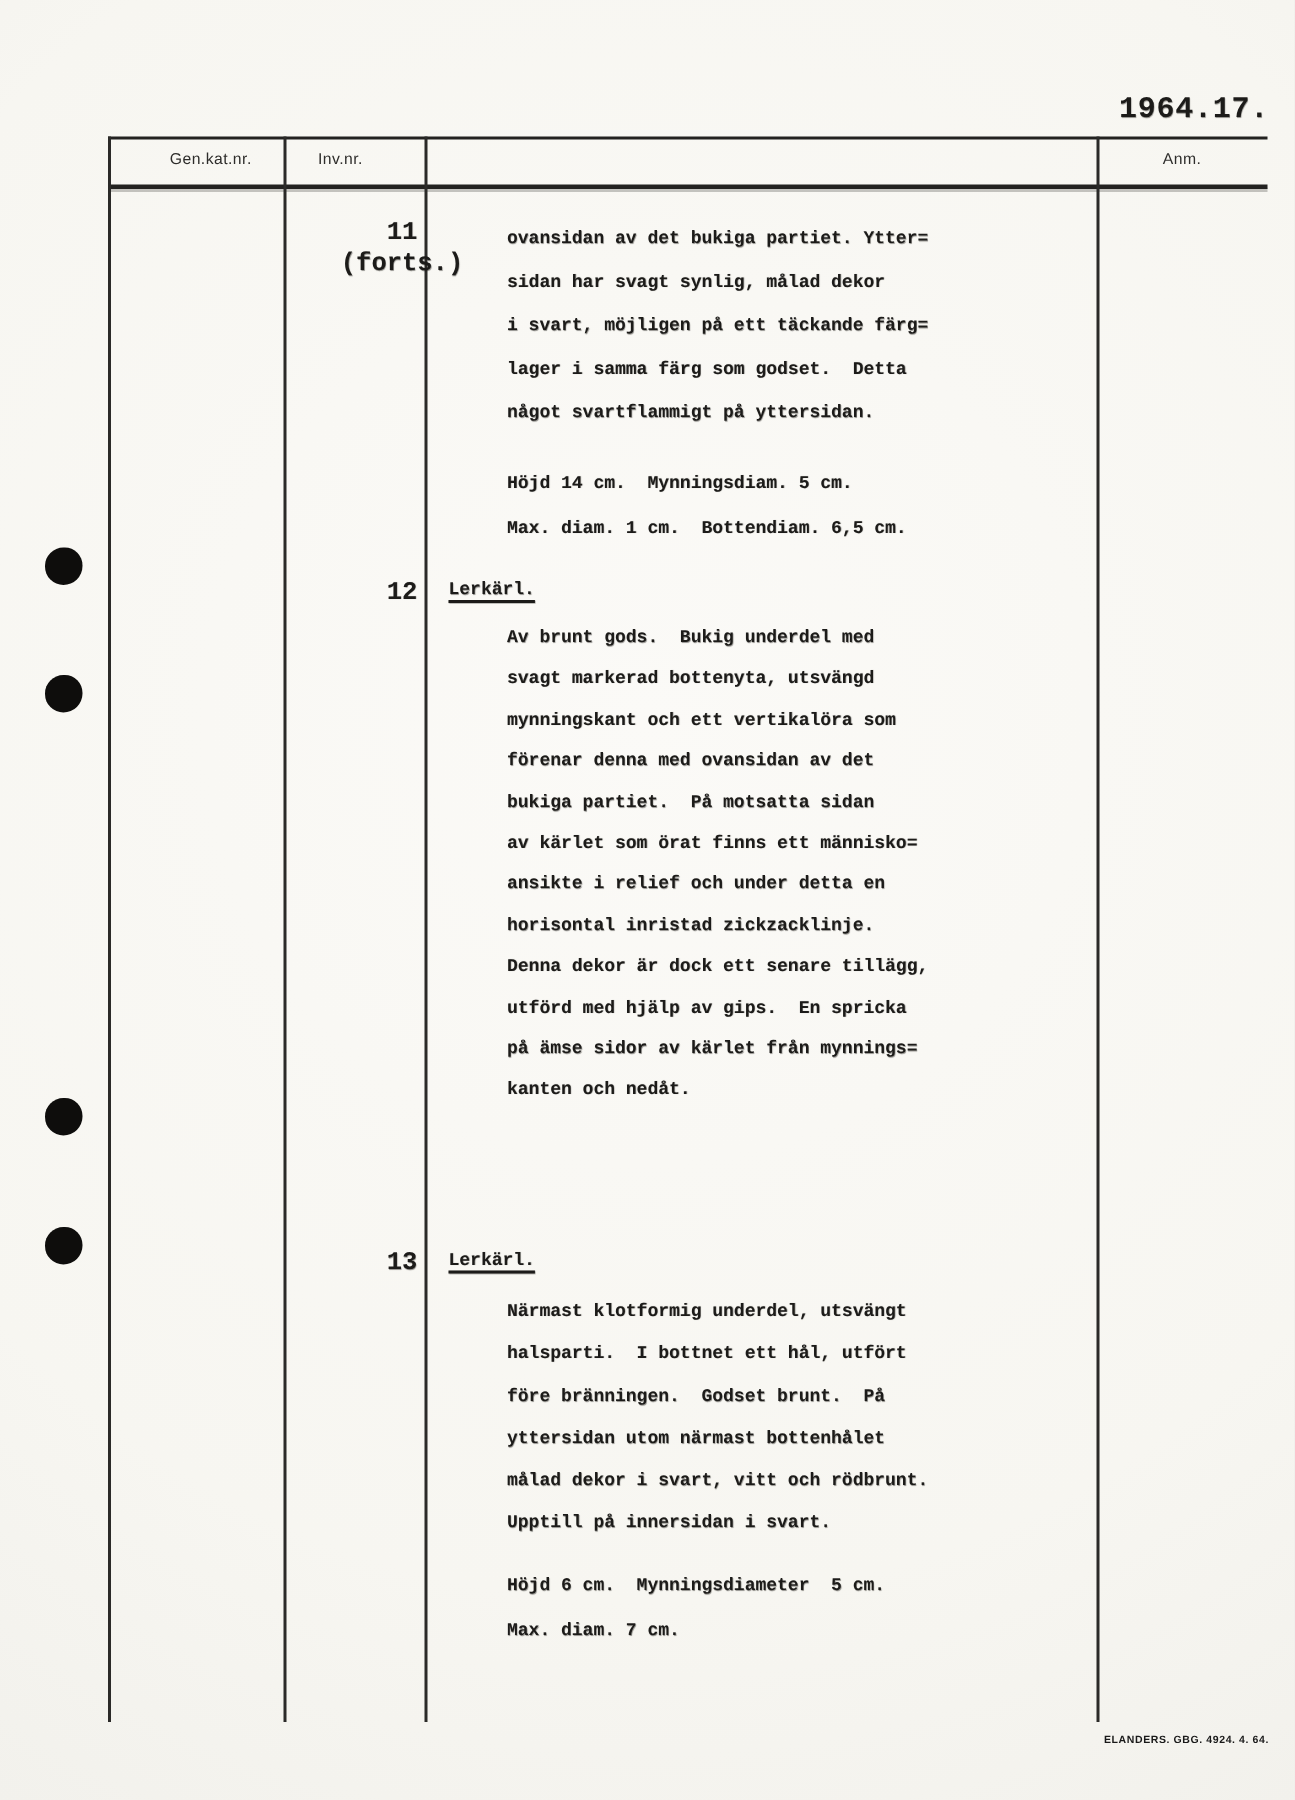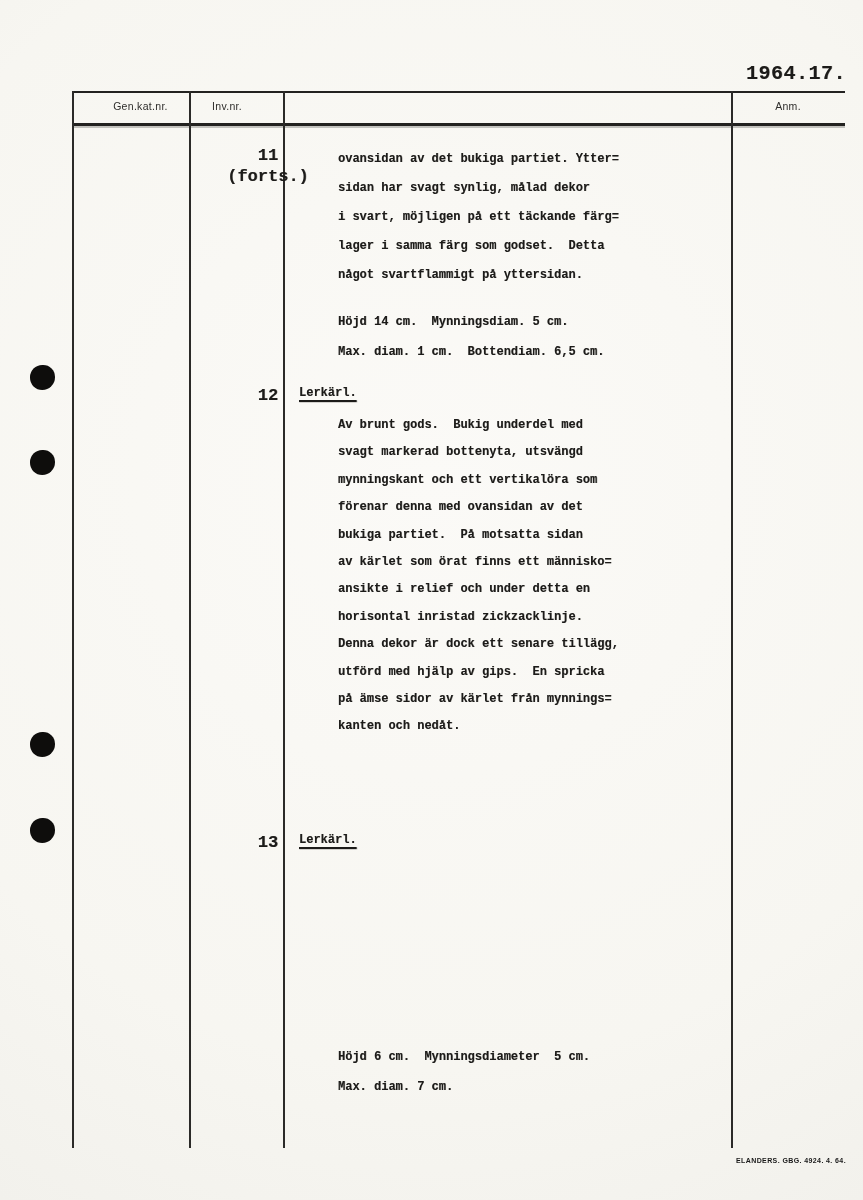--- a/index.html
+++ b/index.html
@@ -101,6 +101,12 @@
 
   <div class="inv typew" style="top:833px">13</div>
   <div class="block typew title-underline" style="left:299px;top:833px">Lerkärl.</div>
+  <div class="block typew" style="left:338px;top:860px;line-height:28.3px">Närmast klotformig underdel, utsvängt
+halsparti.  I bottnet ett hål, utfört
+före bränningen.  Godset brunt.  På
+yttersidan utom närmast bottenhålet
+målad dekor i svart, vitt och rödbrunt.
+Upptill på innersidan i svart.</div>
   <div class="block typew" style="left:338px;top:1042px;line-height:30px">Höjd 6 cm.  Mynningsdiameter  5 cm.
 Max. diam. 7 cm.</div>
 

